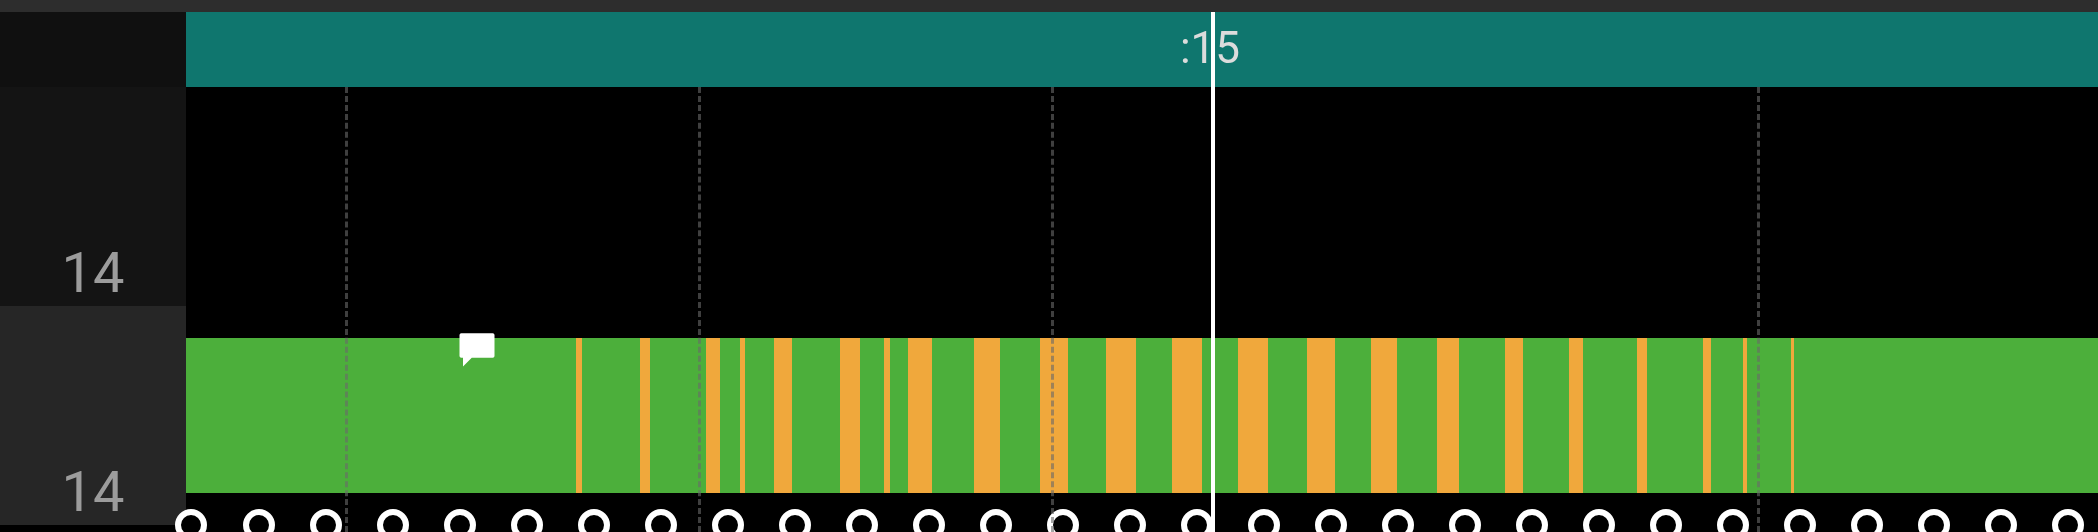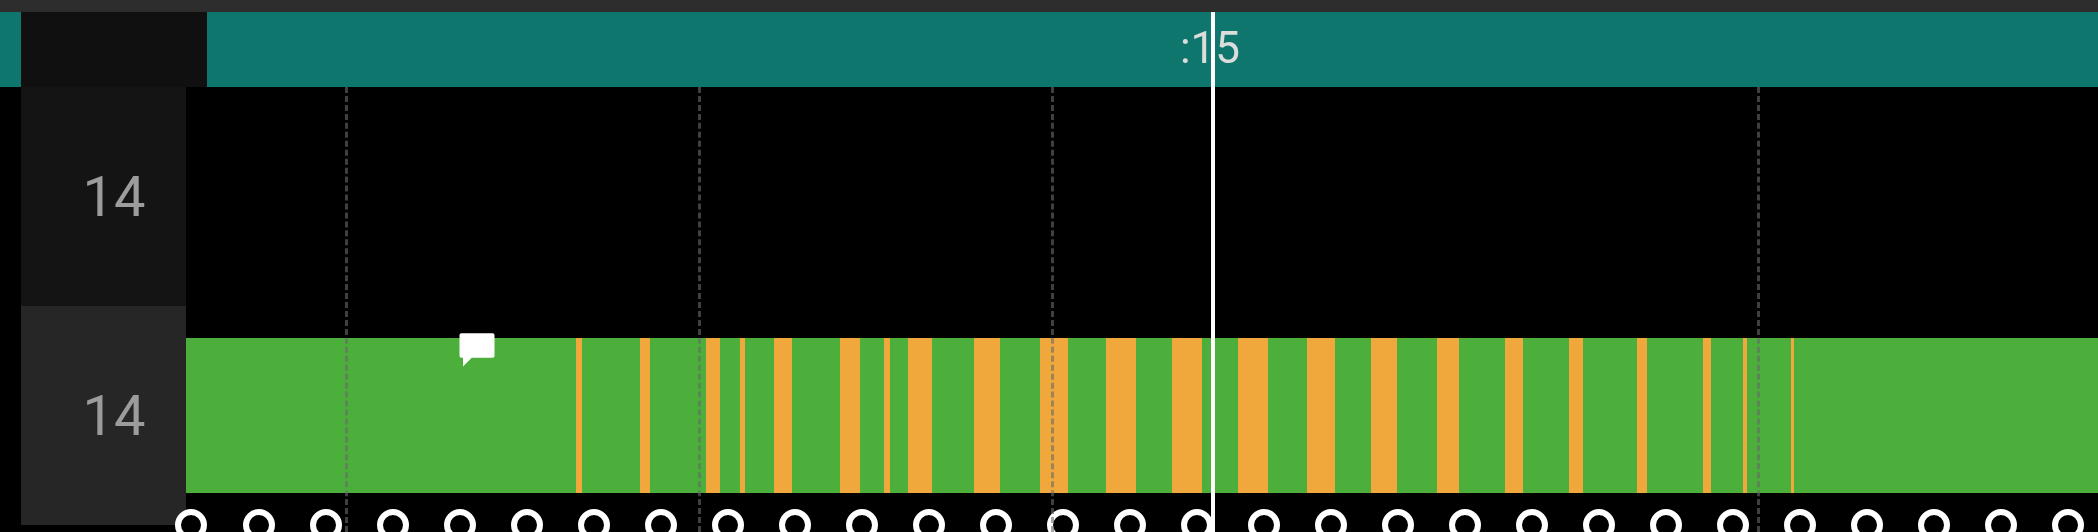--- a/index.html
+++ b/index.html
@@ -53,9 +53,8 @@
       left: 0;
       width: 186px;
       display: flex;
-      align-items: center;
+      align-items: flex-end;
       justify-content: center;
-      margin-left: 21px;
     }
     .lap-row.header-spacer { top: 0; height: 75px; background: #101010; }
     .lap-row.r14 { top: 75px; height: 219px; background: #141414; }

